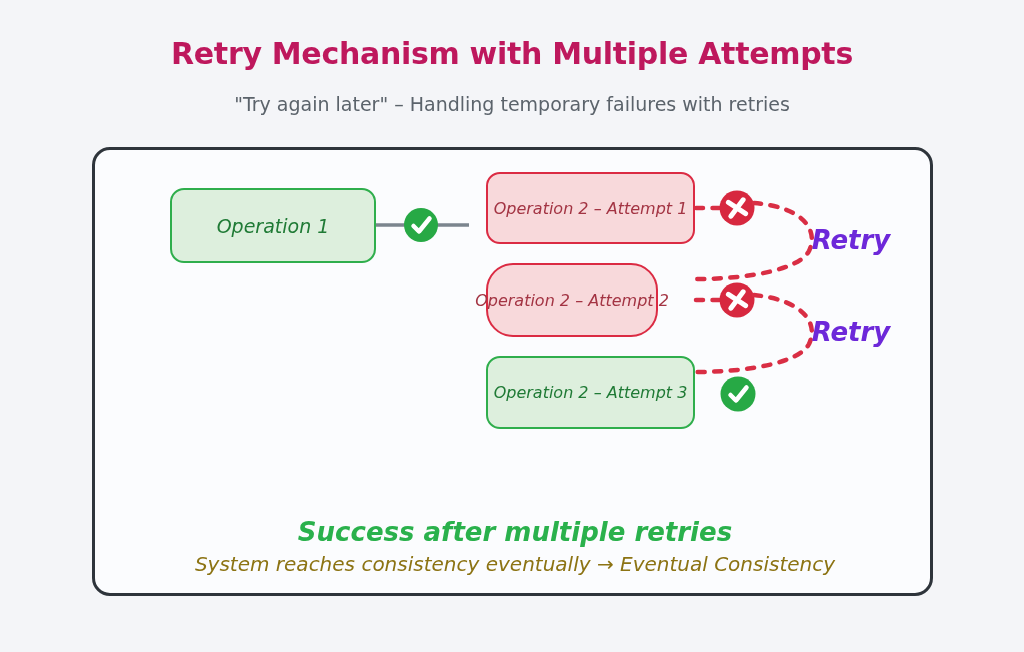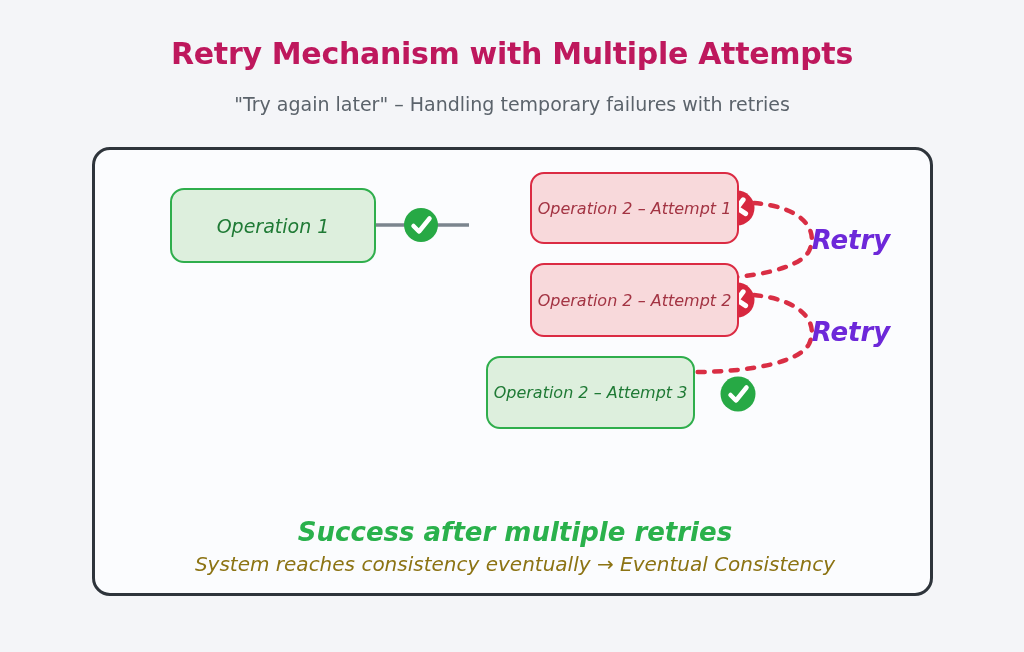--- a/index.html
+++ b/index.html
@@ -36,7 +36,7 @@
     white-space: nowrap;
   }
   .node.green  { background: #ddefdd; border: 2.5px solid #2fae4c; color: #1f7a35; }
-  .node.red    { background: #f8d9db; border: 2.5px solid #db2b43; color: #a33443; margin-left: 44px; }
+  .node.red    { background: #f8d9db; border: 2.5px solid #db2b43; color: #a33443; }
   .node-op1      { left: 75px;  top: 38px;  width: 206px; height: 75px; font-size: 19px; }
   .node-attempt1 { left: 391px; top: 22px;  width: 209px; height: 72px; font-size: 16px; }
   .node-attempt2 { left: 391px; top: 113px; width: 209px; height: 74px; font-size: 16px; }

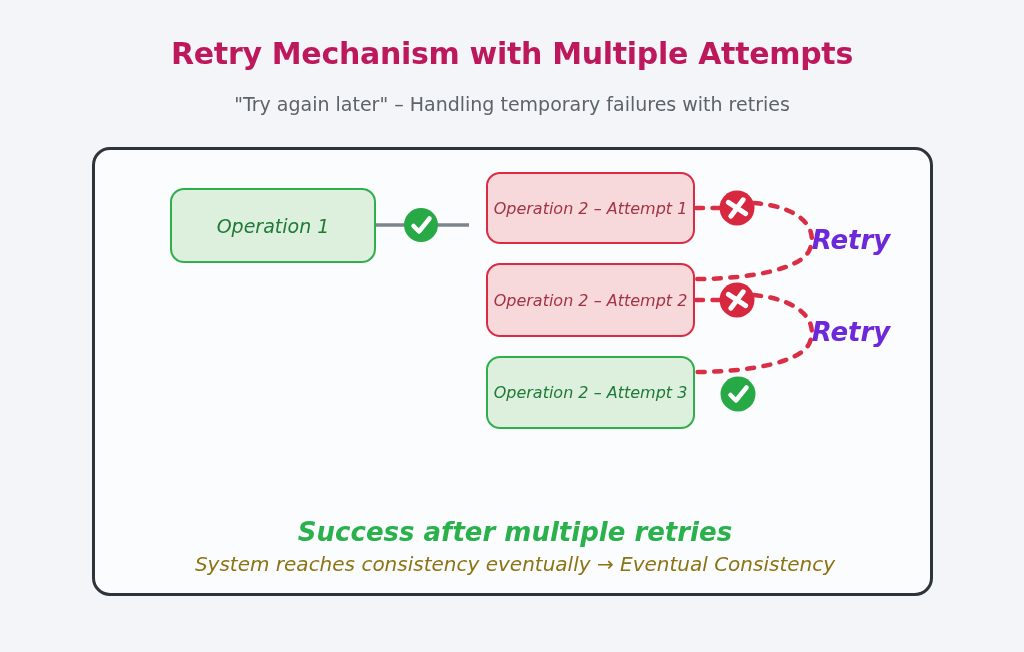--- a/index.html
+++ b/index.html
@@ -39,7 +39,7 @@
   .node.red    { background: #f8d9db; border: 2.5px solid #db2b43; color: #a33443; }
   .node-op1      { left: 75px;  top: 38px;  width: 206px; height: 75px; font-size: 19px; }
   .node-attempt1 { left: 391px; top: 22px;  width: 209px; height: 72px; font-size: 16px; }
-  .node-attempt2 { left: 391px; top: 113px; width: 209px; height: 74px; font-size: 16px; }
+  .node-attempt2 { left: 391px; top: 113px; width: 172px; height: 74px; font-size: 16px; border-radius: 27px; }
   .node-attempt3 { left: 391px; top: 206px; width: 209px; height: 73px; font-size: 16px; text-align: right; }
   .retry-label {
     position: absolute;

